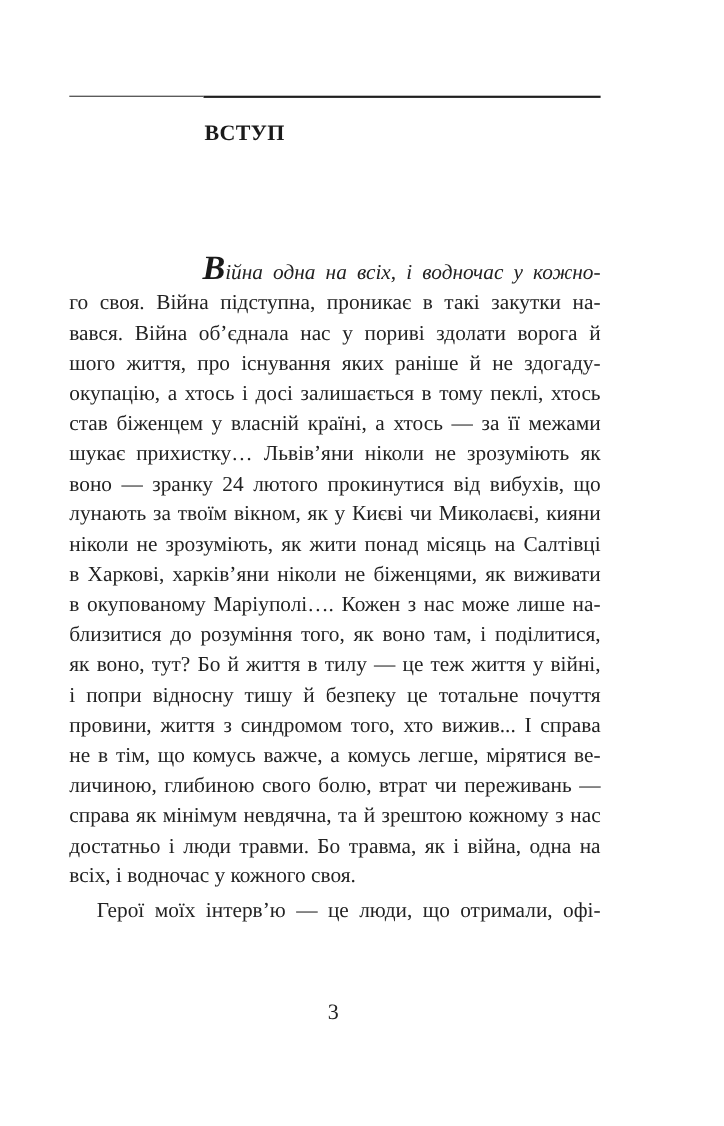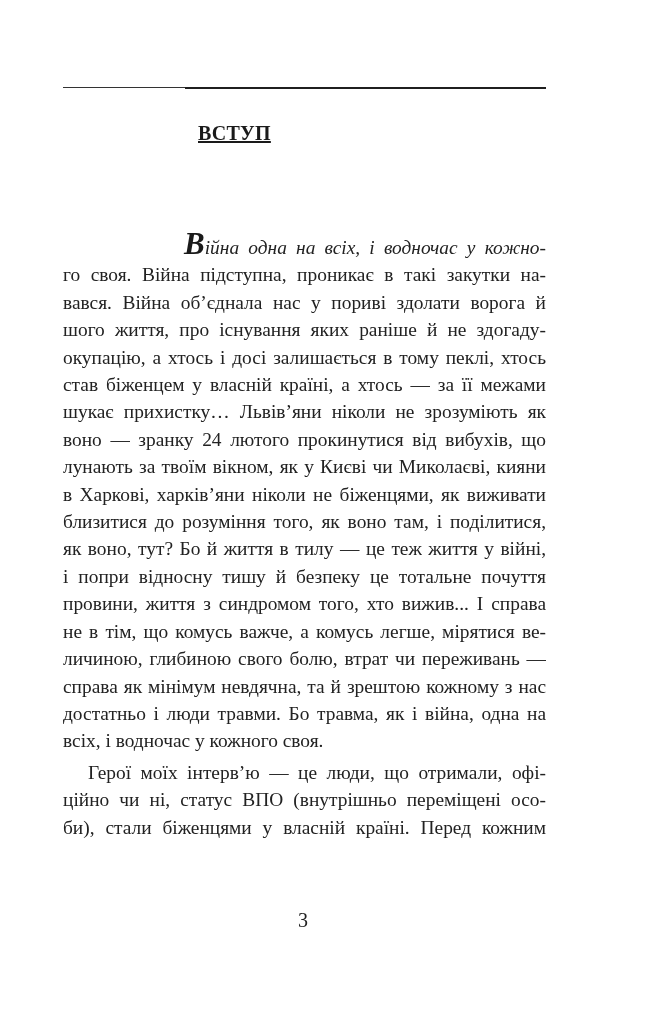--- a/index.html
+++ b/index.html
@@ -93,7 +93,7 @@
 <div class="rule-thin"></div>
 <div class="rule-thick"></div>
 
-<h1 class="chapter-title" style="margin:12px;text-decoration:underline;">ВСТУП</h1>
+<h1 class="chapter-title" style="margin:0;">ВСТУП</h1>
 
 <div class="body-text">
   <p class="first-para">

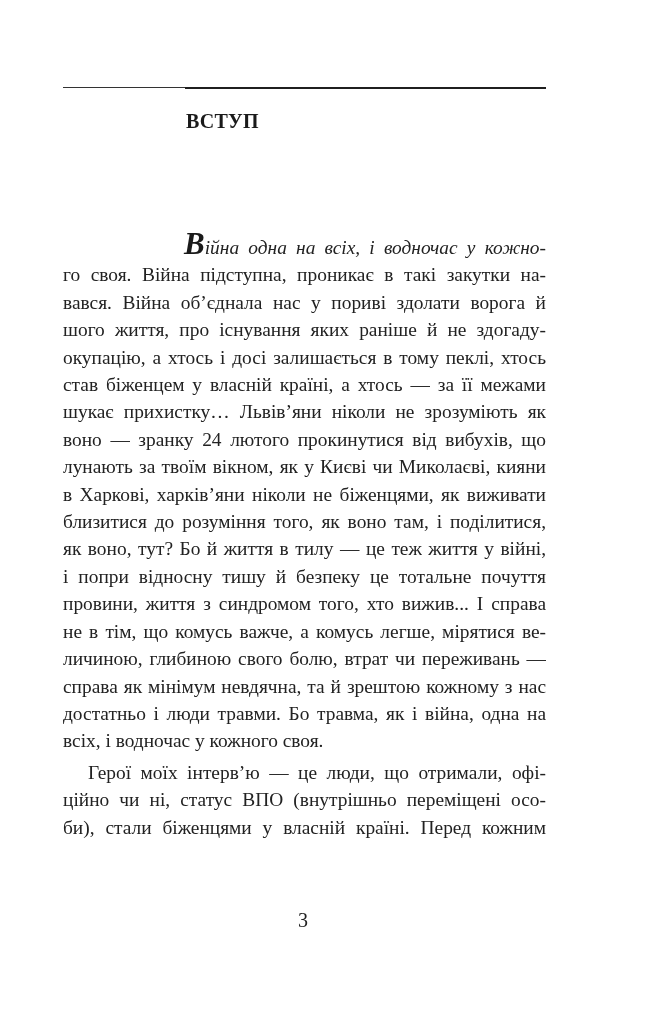--- a/index.html
+++ b/index.html
@@ -108,6 +108,7 @@
     <span class="line">шукає прихистку… Львів’яни ніколи не зрозуміють як</span>
     <span class="line">воно — зранку 24 лютого прокинутися від вибухів, що</span>
     <span class="line">лунають за твоїм вікном, як у Києві чи Миколаєві, кияни</span>
+    <span class="line">ніколи не зрозуміють, як жити понад місяць на Салтівці</span>
     <span class="line">в Харкові, харків’яни ніколи не біженцями, як виживати</span>
     <span class="line">близитися до розуміння того, як воно там, і поділитися,</span>
     <span class="line">як воно, тут? Бо й життя в тилу — це теж життя у війні,</span>

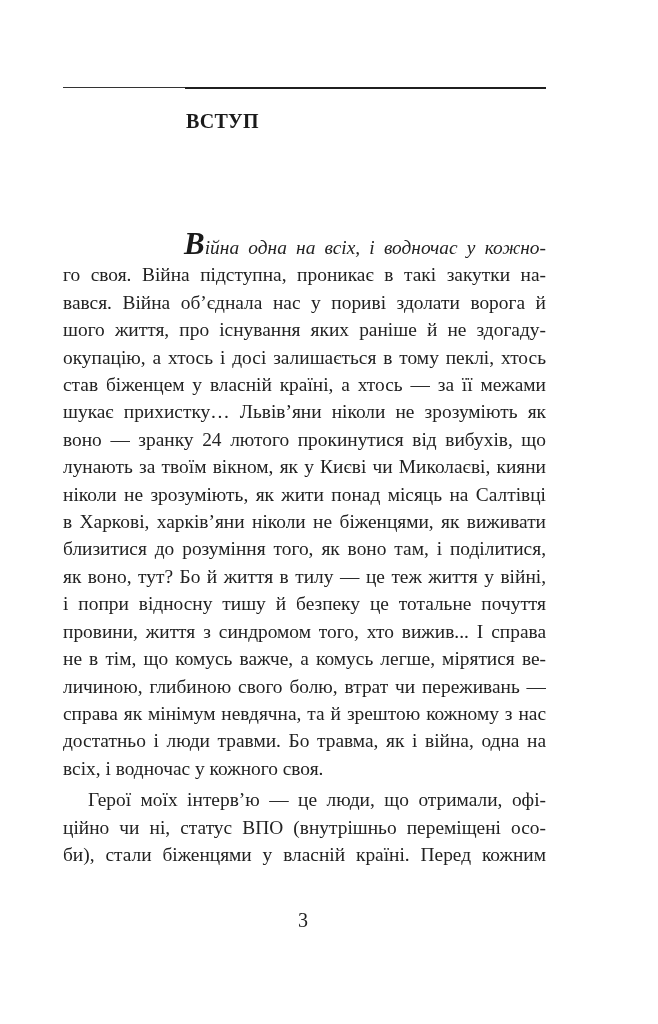--- a/index.html
+++ b/index.html
@@ -110,6 +110,7 @@
     <span class="line">лунають за твоїм вікном, як у Києві чи Миколаєві, кияни</span>
     <span class="line">ніколи не зрозуміють, як жити понад місяць на Салтівці</span>
     <span class="line">в Харкові, харків’яни ніколи не біженцями, як виживати</span>
+    <span class="line">в окупованому Маріуполі…. Кожен з нас може лише на-</span>
     <span class="line">близитися до розуміння того, як воно там, і поділитися,</span>
     <span class="line">як воно, тут? Бо й життя в тилу — це теж життя у війні,</span>
     <span class="line">і попри відносну тишу й безпеку це тотальне почуття</span>

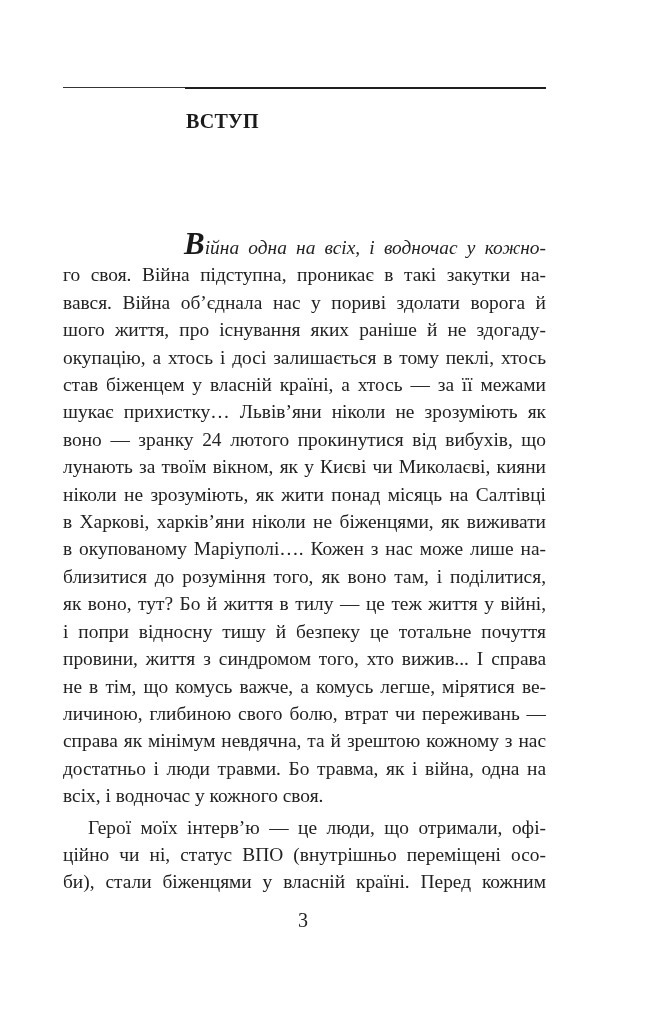--- a/index.html
+++ b/index.html
@@ -124,10 +124,6 @@
   <p class="second-para" style="margin:0;">
     <span class="line">Герої моїх інтерв’ю — це люди, що отримали, офі-</span>
   </p>
-  <div>
-    <span class="line">ційно чи ні, статус ВПО (внутрішньо переміщені осо-</span>
-    <span class="line">би), стали біженцями у власній країні. Перед кожним</span>
-  </div>
 </div>
 
 <div class="page-number">3</div>

